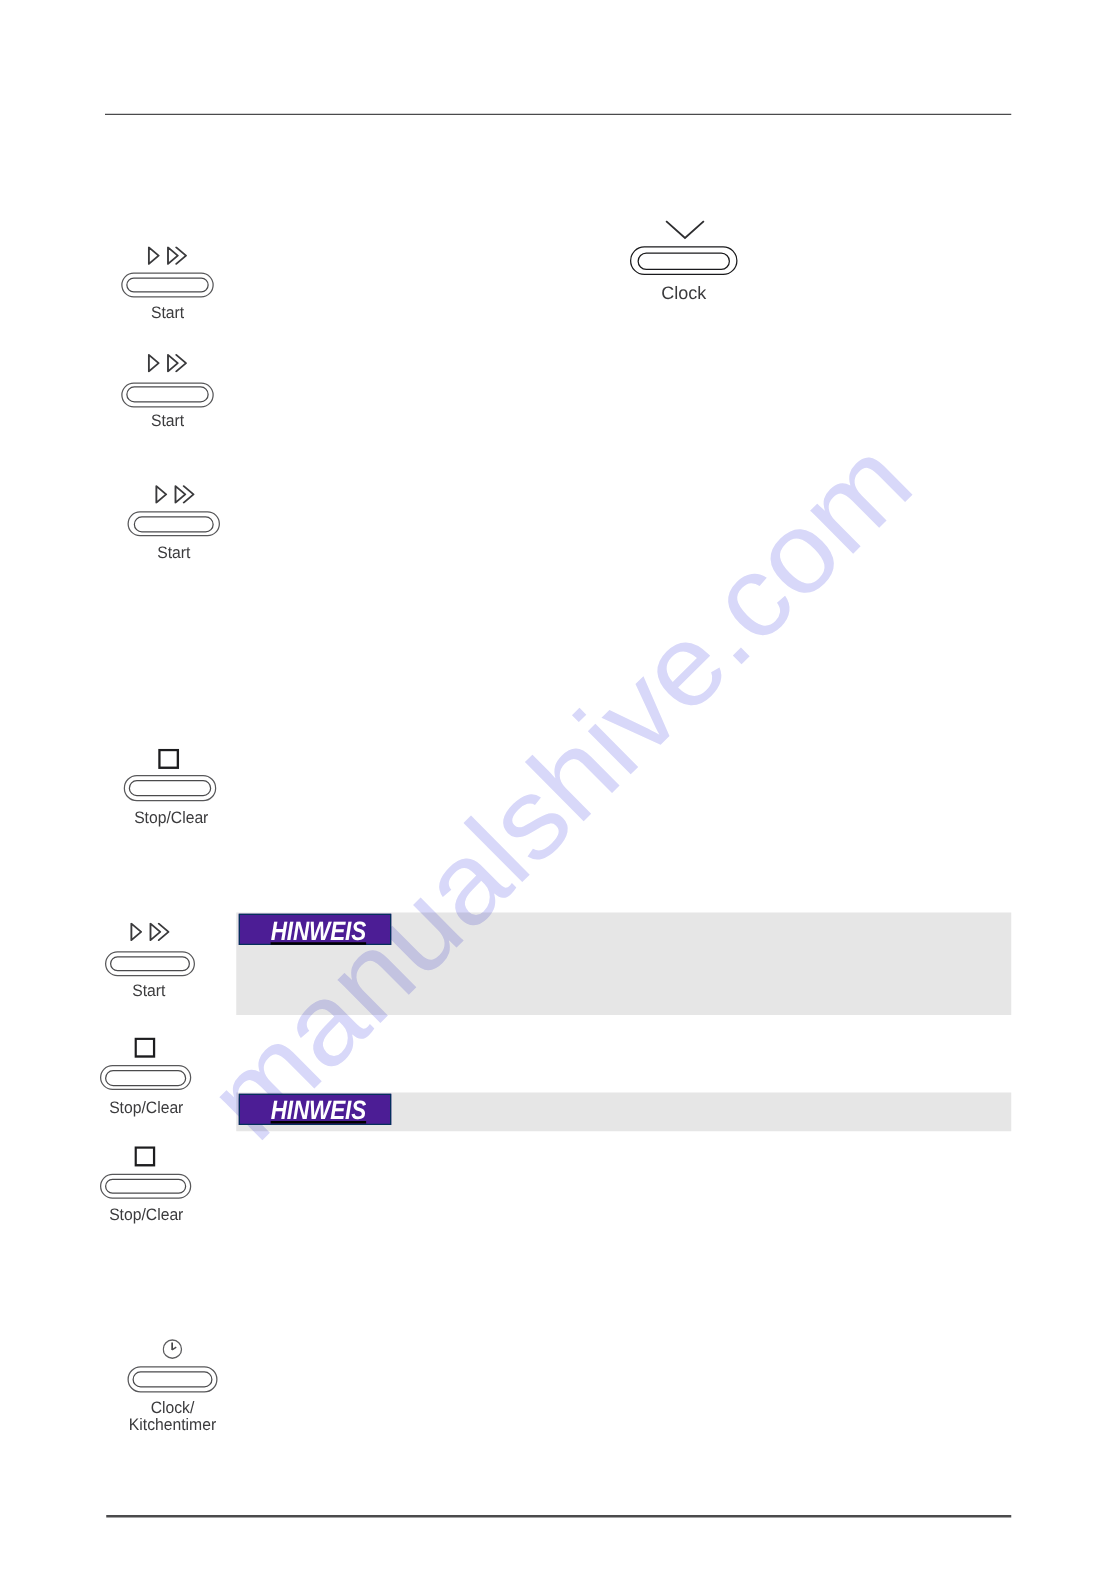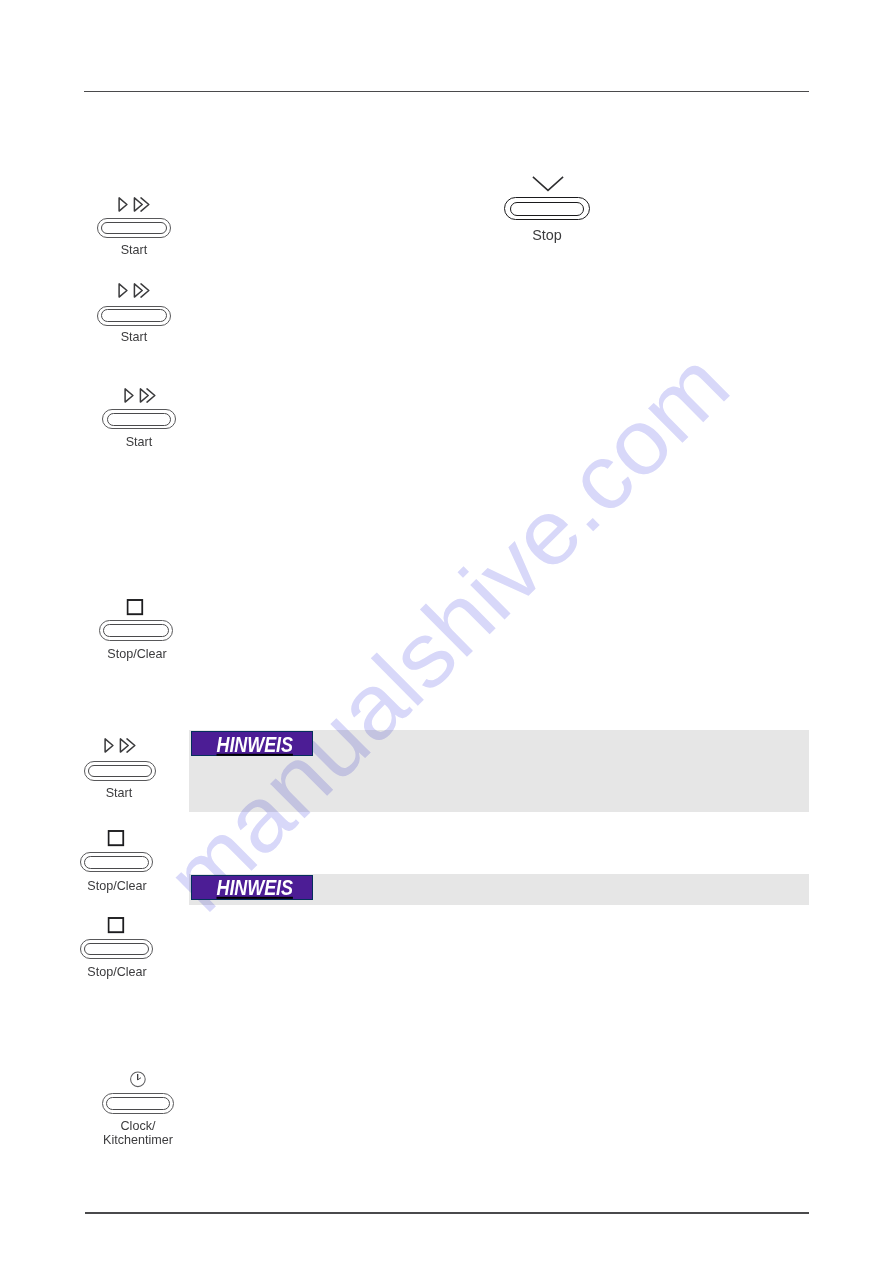--- a/index.html
+++ b/index.html
@@ -121,7 +121,7 @@
       </div>
     <div class="pill-outer pill-dark" style="left:503.9px;top:196.9px;width:85.8px;height:23.1px;"></div>
     <div class="pill-inner pill-dark" style="left:510.3px;top:201.8px;width:73.9px;height:13.9px;"></div>
-    <div class="btn-label btn-label-lg" style="left:447.0px;top:227.8px;">Stop</div>
+    <div class="btn-label btn-label-lg" style="left:447.0px;top:227.8px;">Clock</div>
   </div>
   <div class="btn">
     <div class="ico-wrap" style="left:135.1px;top:598.8px;">

